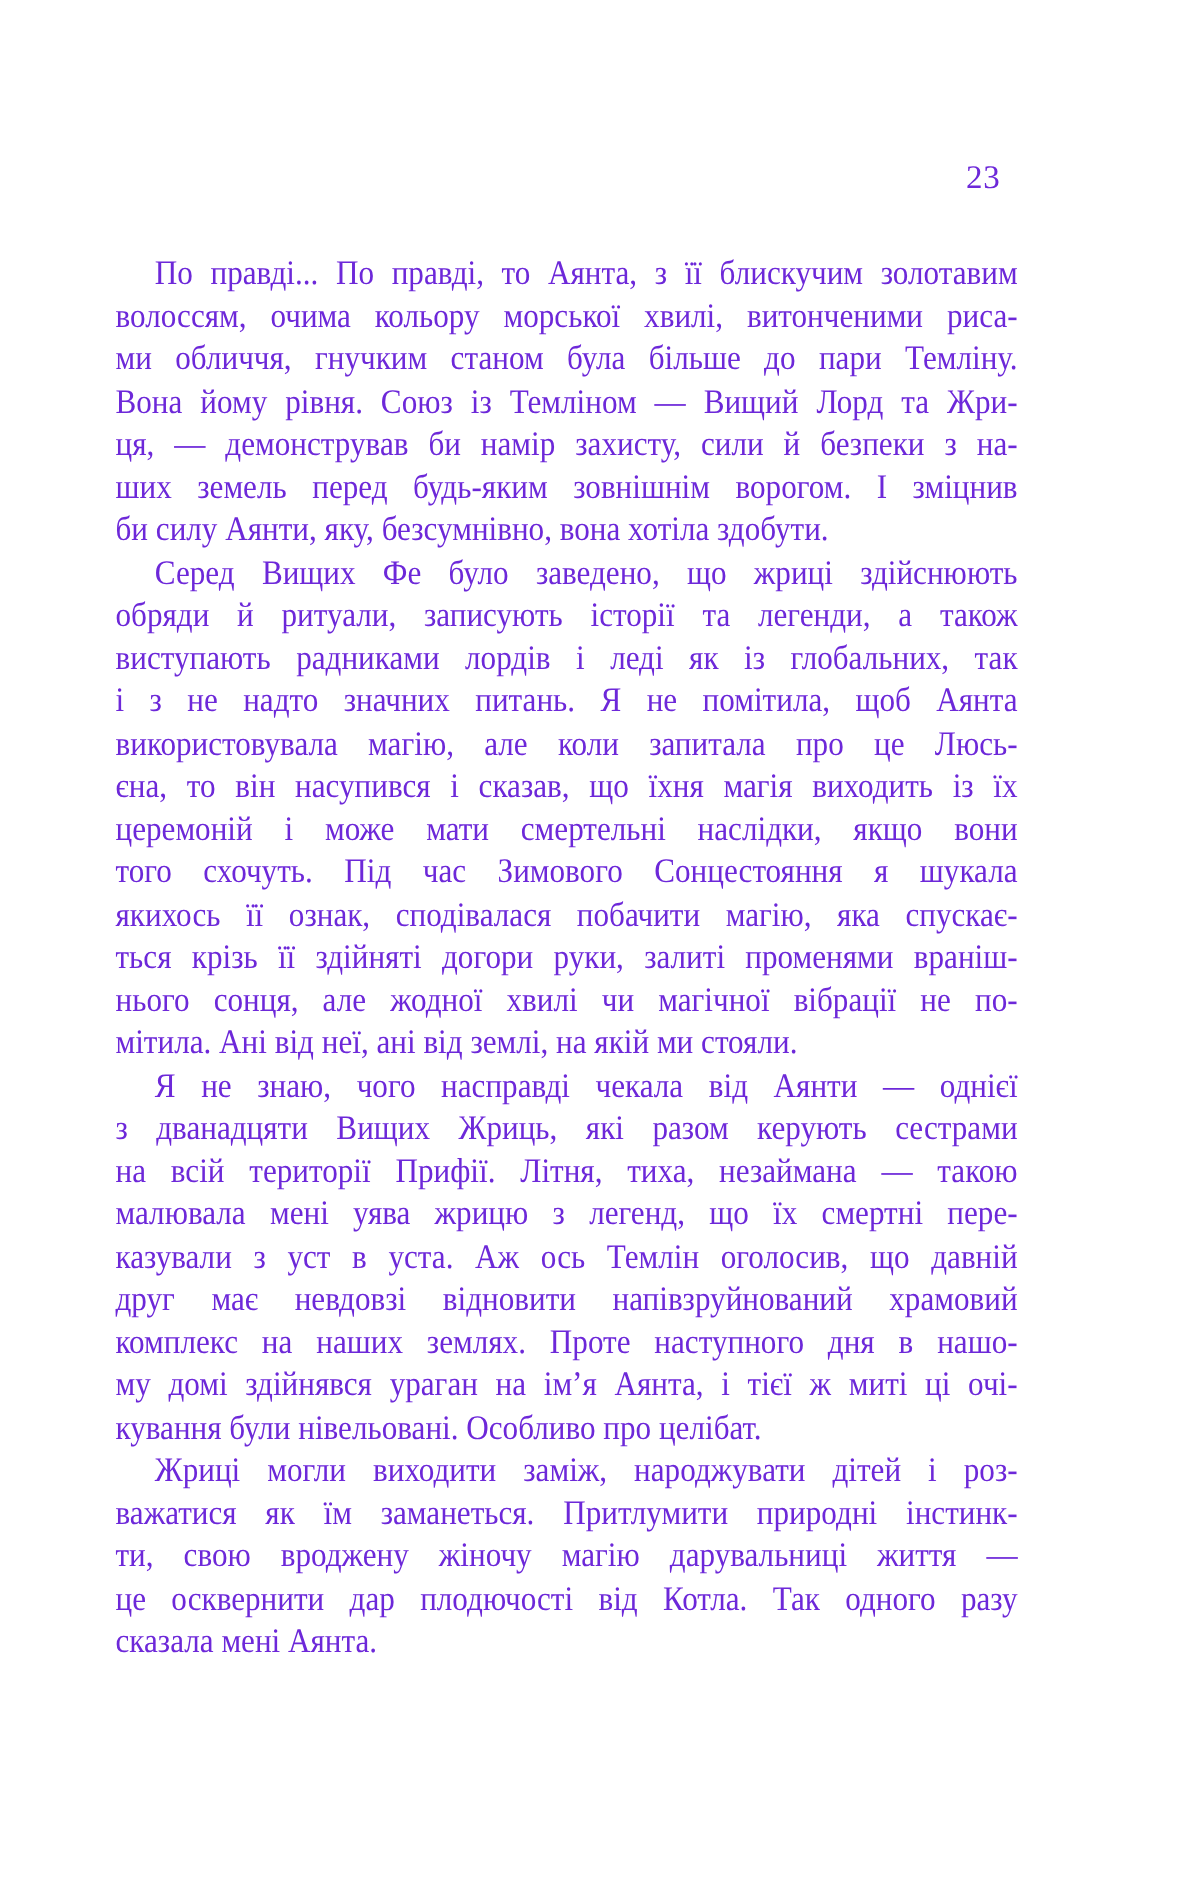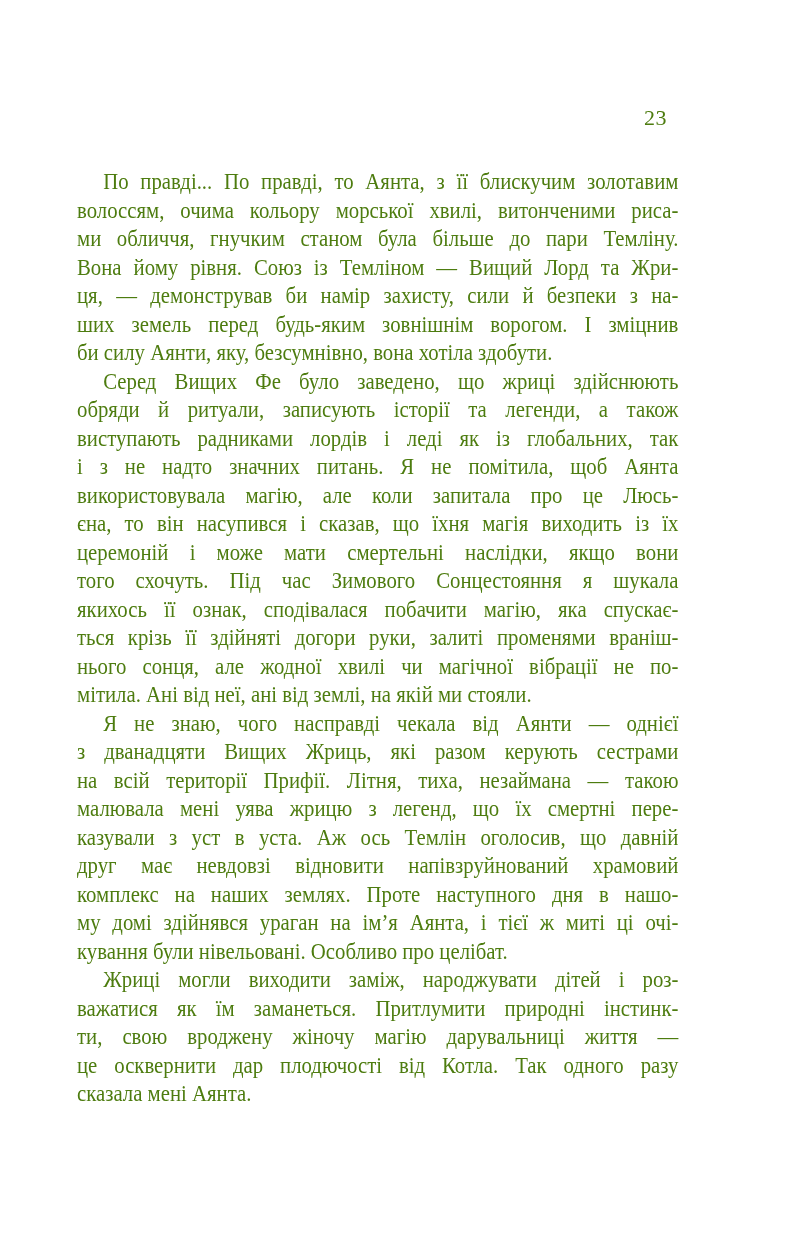--- a/index.html
+++ b/index.html
@@ -57,7 +57,7 @@
 </head>
 <body>
 
-<div class="page" style="background: rgb(255, 255, 255); color: #4d7c0f;">
+<div class="page" style="background: rgb(255, 255, 255); color: #6d28d9;">
   <div class="page-number">23</div>
   <div class="text-block" id="text-block">
       <div class="paragraph">

